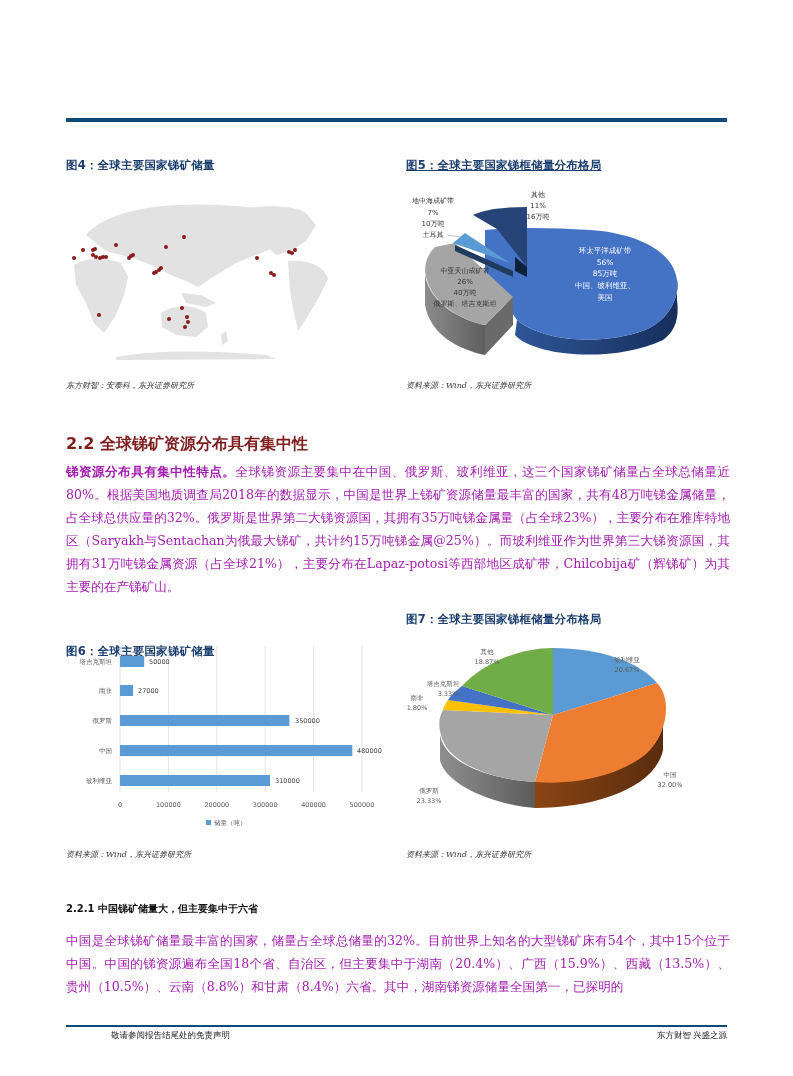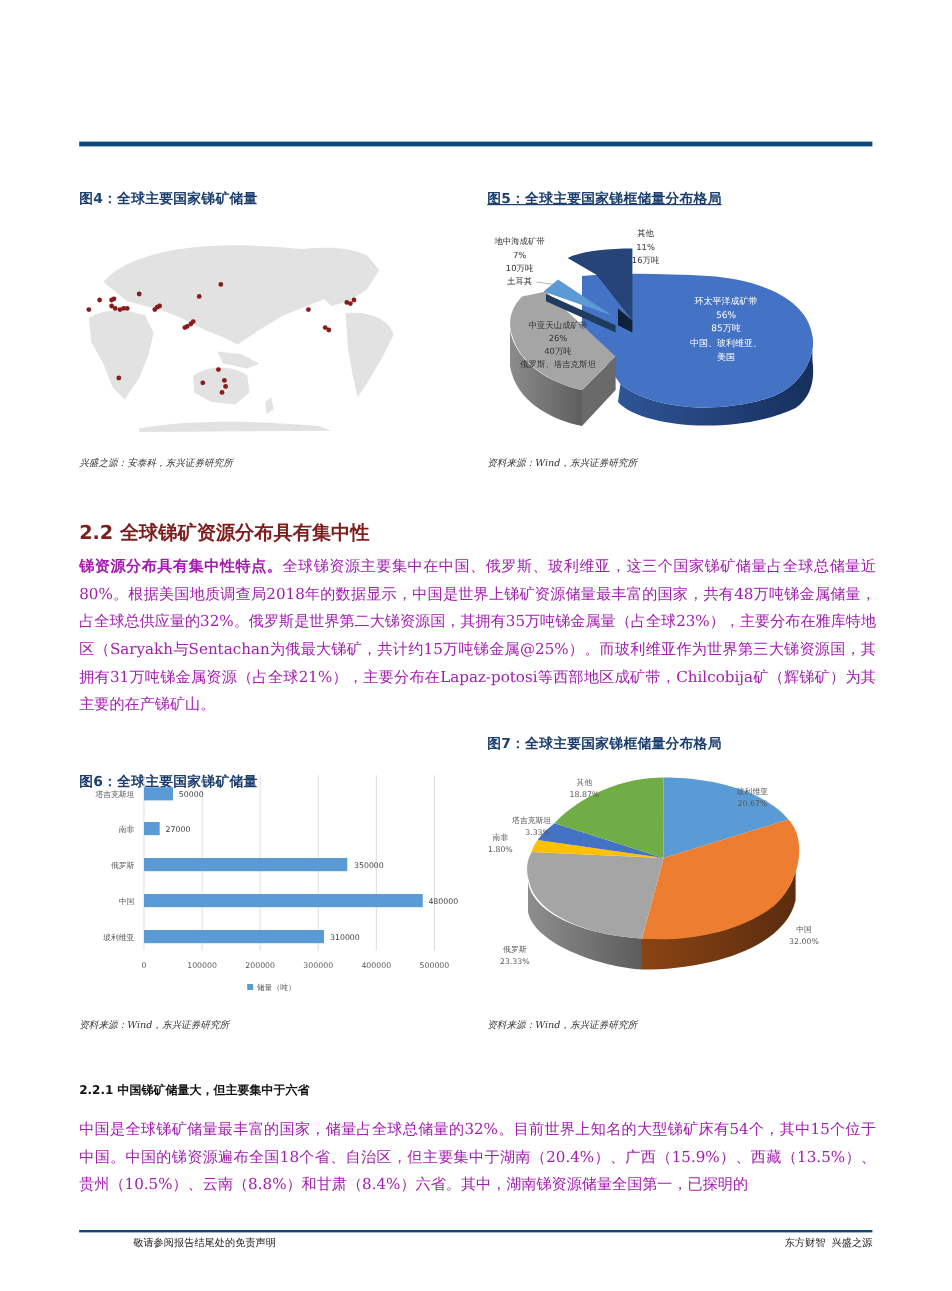--- a/index.html
+++ b/index.html
@@ -78,7 +78,7 @@
       <circle cx="229" cy="55" r="2"></circle>
   </g>
 </svg>
-<div class="source" style="left:66px; top:380px;">兴盛之源：安泰科，东兴证券研究所</div>
+<div class="source" style="left:66px; top:380px;">东方财智：安泰科，东兴证券研究所</div>
 
 <div class="fig-title" style="left:406px; top:158px;text-decoration:underline;">图5：全球主要国家锑框储量分布格局</div>
 <svg style="position:absolute; left:405px; top:185px;" width="290" height="185" viewBox="0 0 290 185">

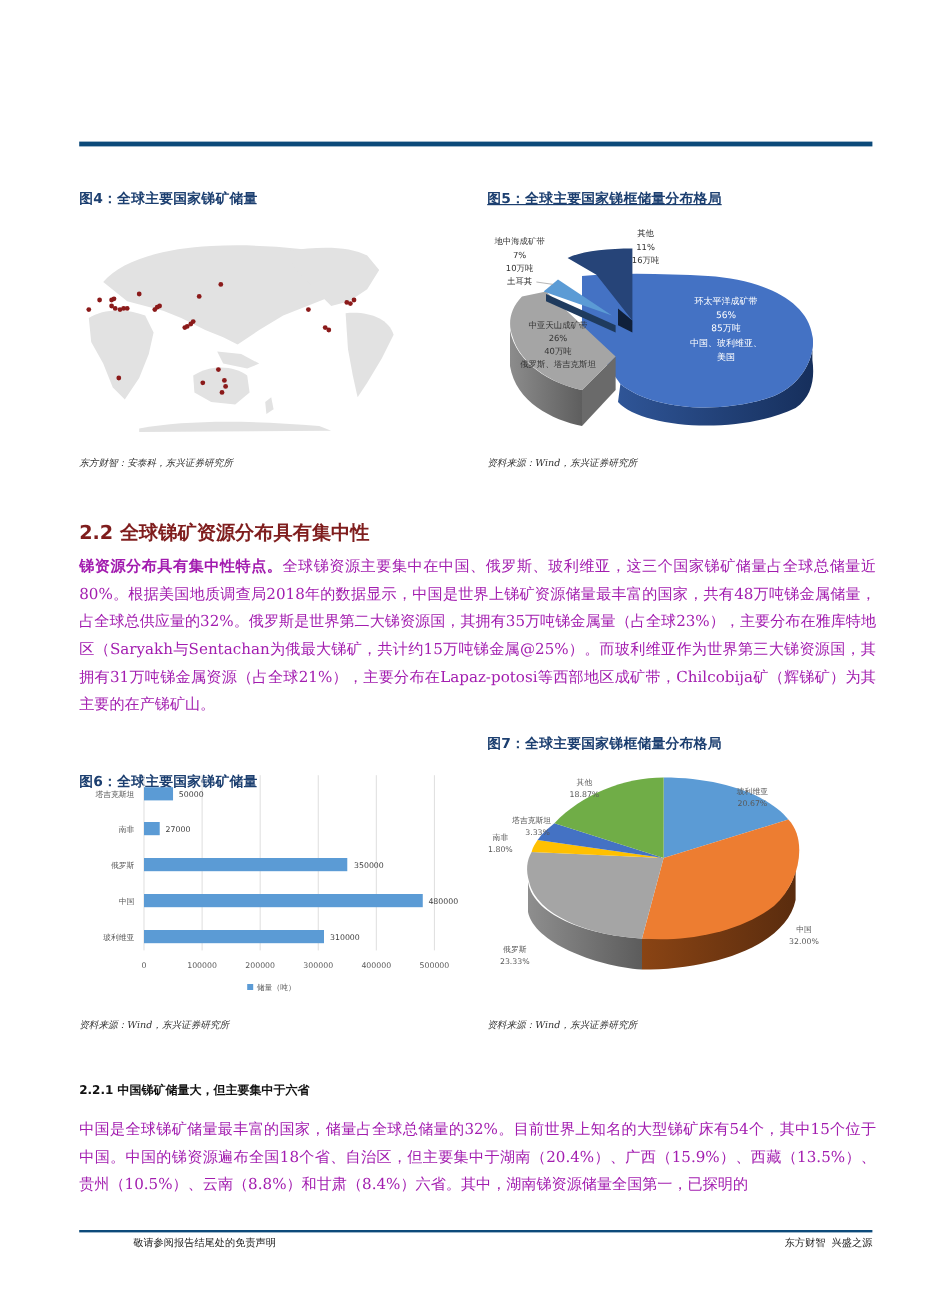--- a/index.html
+++ b/index.html
@@ -15,7 +15,7 @@
           font-family:"DejaVu Serif", serif; text-align:justify; }
   .para b { font-weight:bold; }
   .footer-l { position:absolute; left:66px; top:1030px; font-size:8.5px; color:#222; font-family:"DejaVu Serif", serif;margin-left:45px; }
-  .footer-r { position:absolute; right:66px; top:1030px; font-size:8.5px; color:#222; font-family:Liberation Mono, monospace; }
+  .footer-r { position:absolute; right:66px; top:1030px; font-size:8.5px; color:#222; font-family:Liberation Serif, serif; }
   svg text { font-family:"DejaVu Sans", "Liberation Sans", sans-serif; }
 </style>
 </head>

